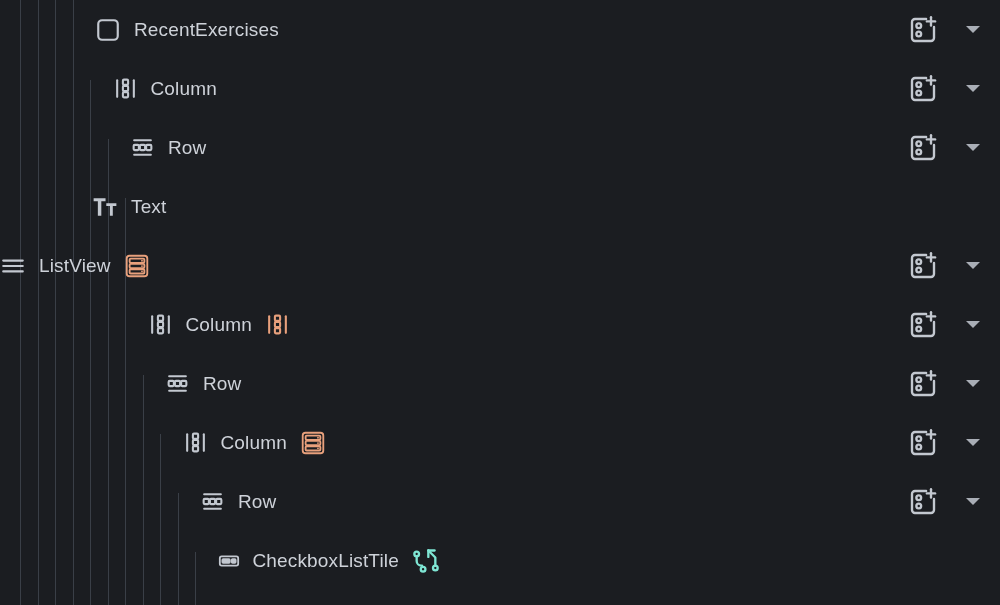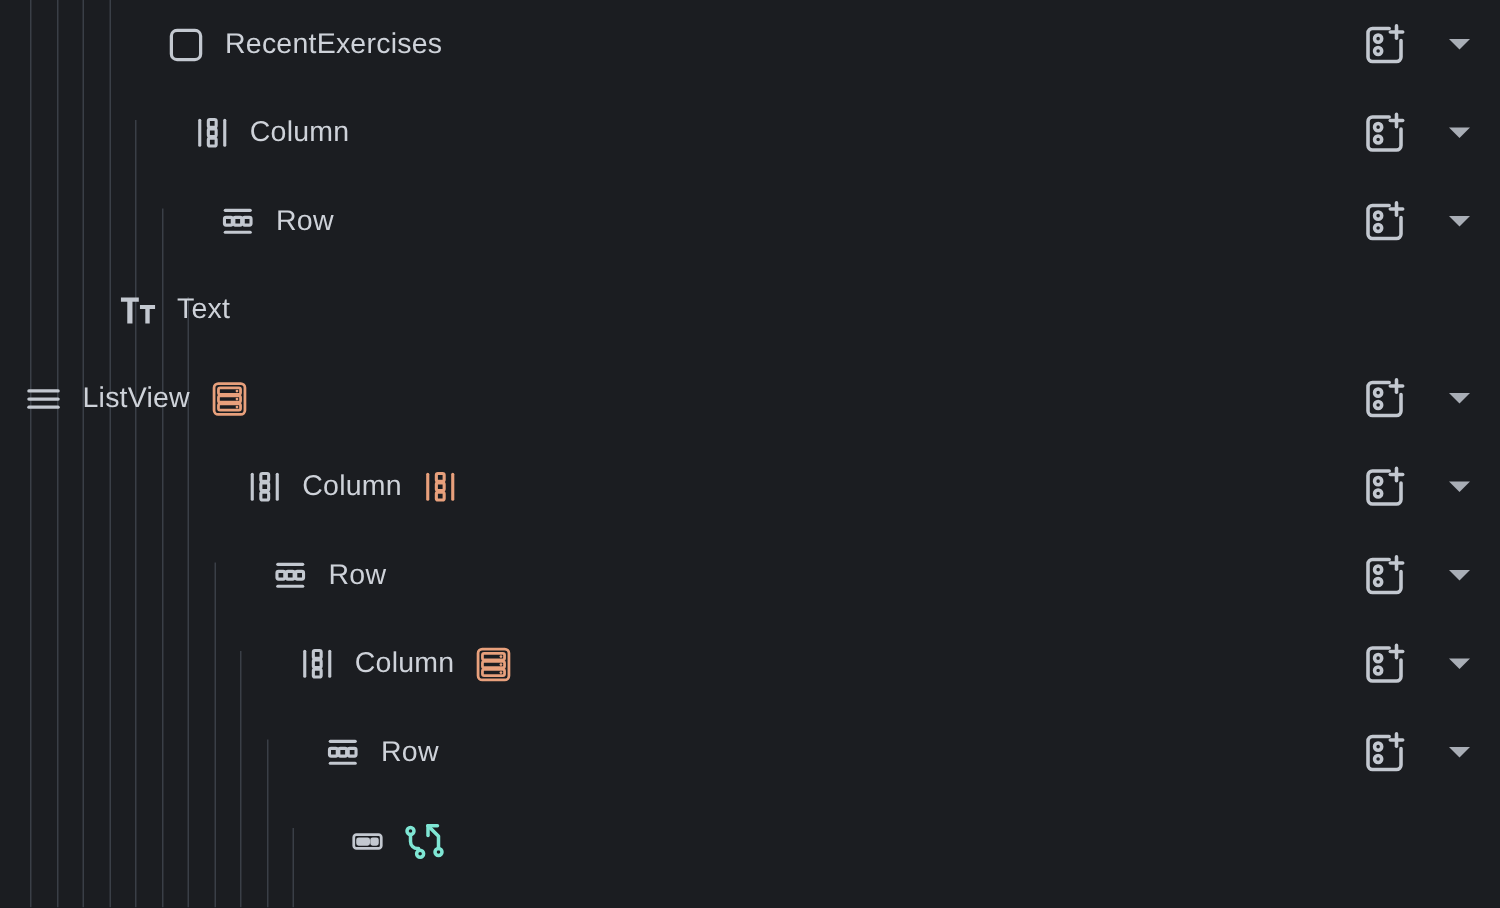--- a/index.html
+++ b/index.html
@@ -52,7 +52,6 @@
     align-items: center;
     flex: 1 1 auto;
     min-width: 0;
-    margin-left: 16px;
   }
   .node-icon {
     flex: 0 0 auto;

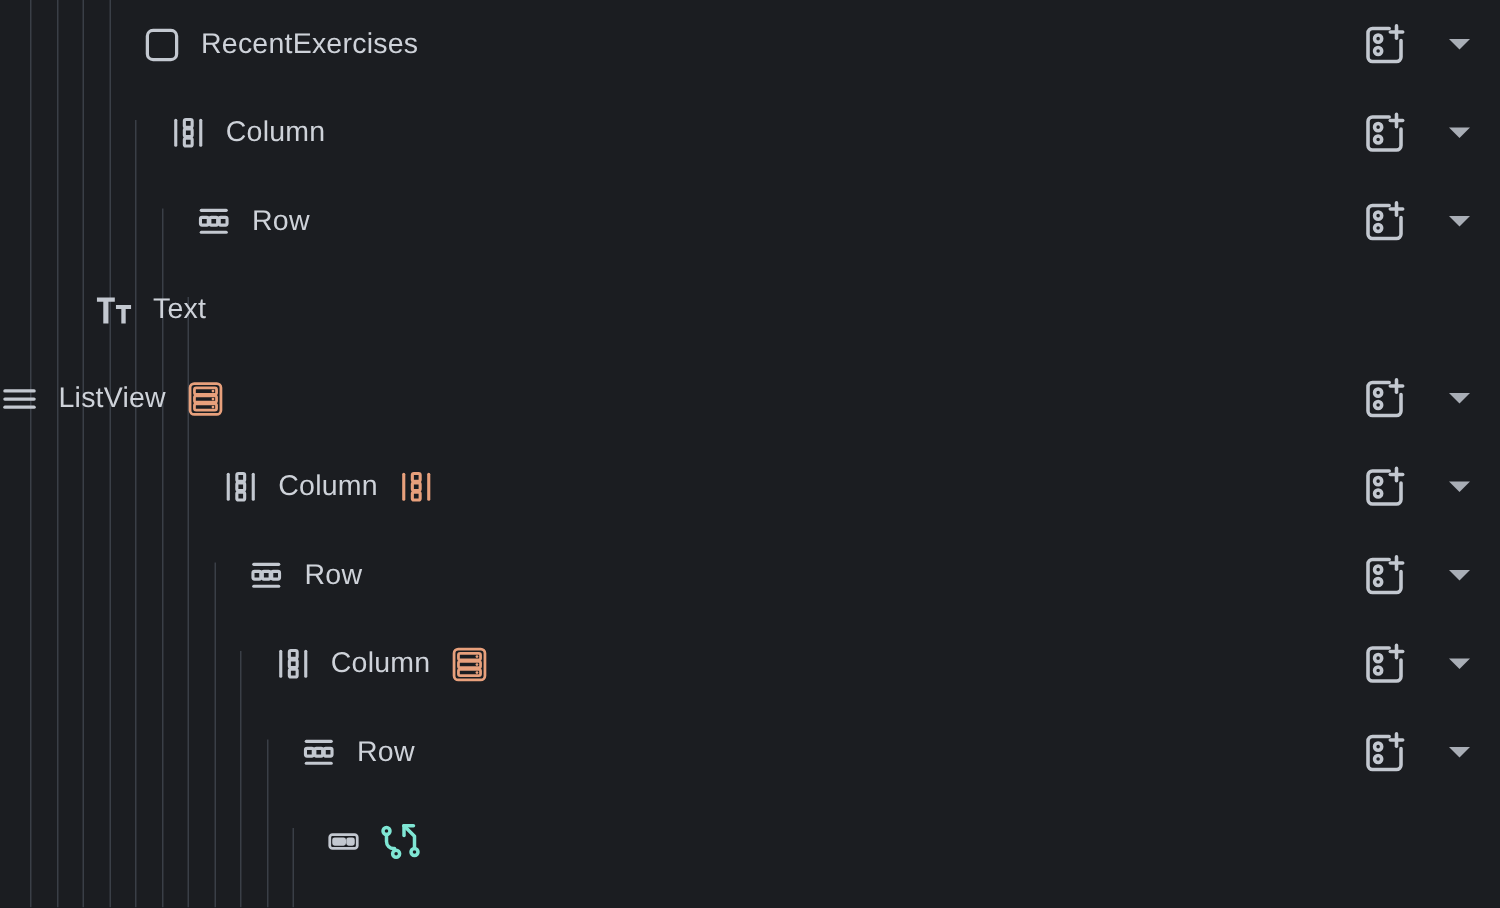--- a/index.html
+++ b/index.html
@@ -208,7 +208,7 @@
         </div>
       </div>
       <div class="tree-row" style="top: 177px;">
-        <div class="row-main" style="padding-left:63px">
+        <div class="row-main" style="padding-left:92px">
           <span class="node-icon">
             <svg width="26" height="26" viewBox="0 0 24 24" fill="#c3c8d0">
               <path d="M1.5 4h11v2.6H8.6V20H5.4V6.6H1.5z"></path>

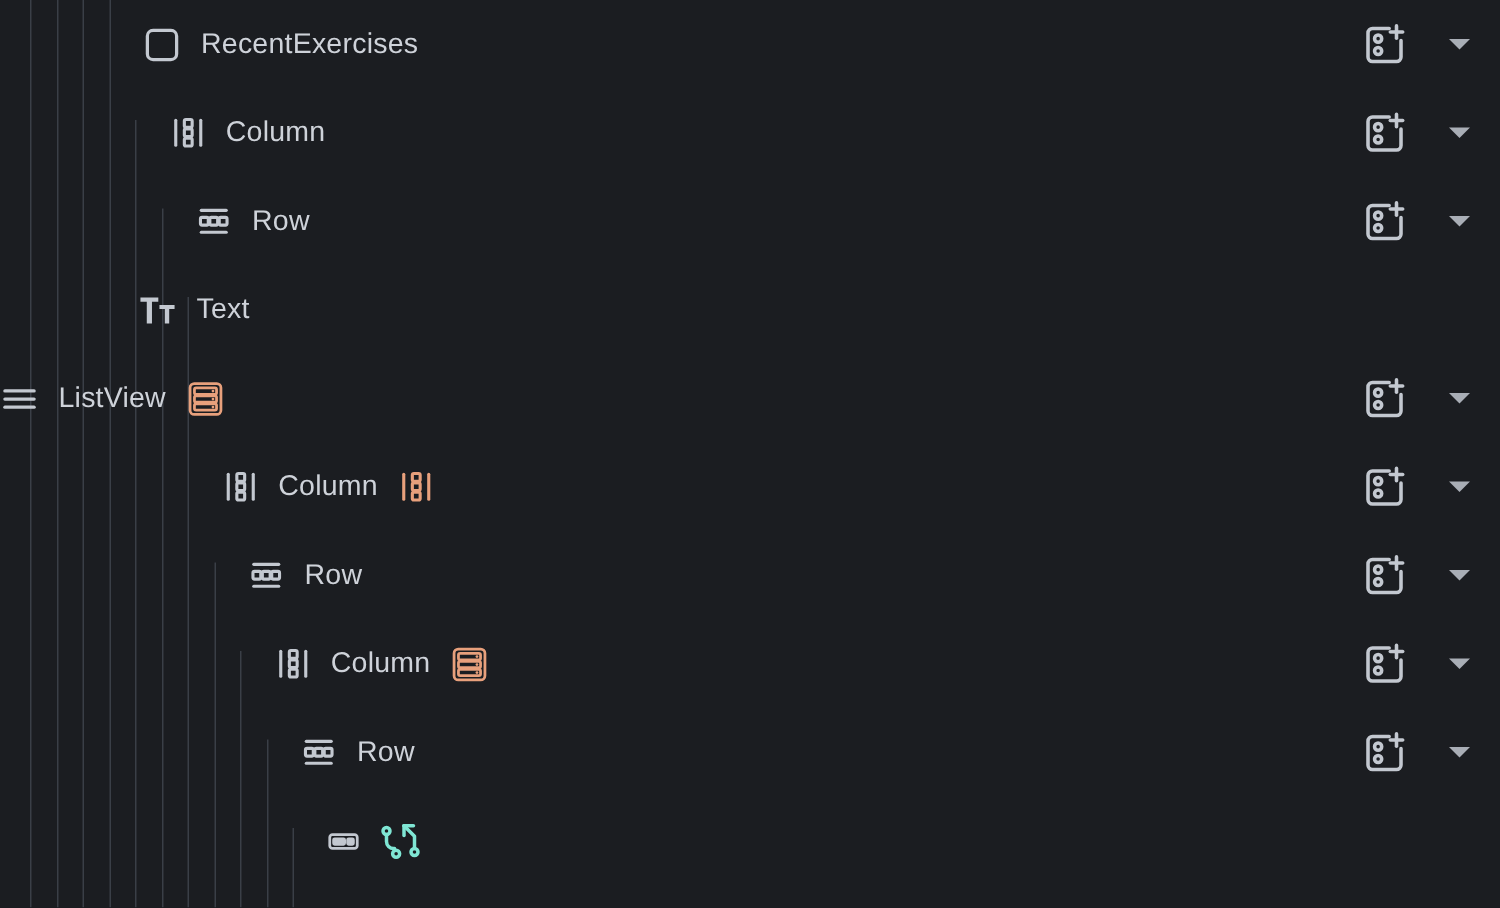--- a/index.html
+++ b/index.html
@@ -400,6 +400,7 @@
               <rect x="15" y="10" width="4.2" height="4" rx="0.8" fill="#c3c8d0"></rect>
             </svg>
           </span>
+          <span class="node-label">CheckboxListTile</span>
           <span class="badge-icon">
             <svg width="28" height="28" viewBox="0 0 24 24" fill="none" stroke="#7fe6d4" stroke-width="2" stroke-linecap="round" stroke-linejoin="round">
               <circle cx="4" cy="6" r="2"></circle>

